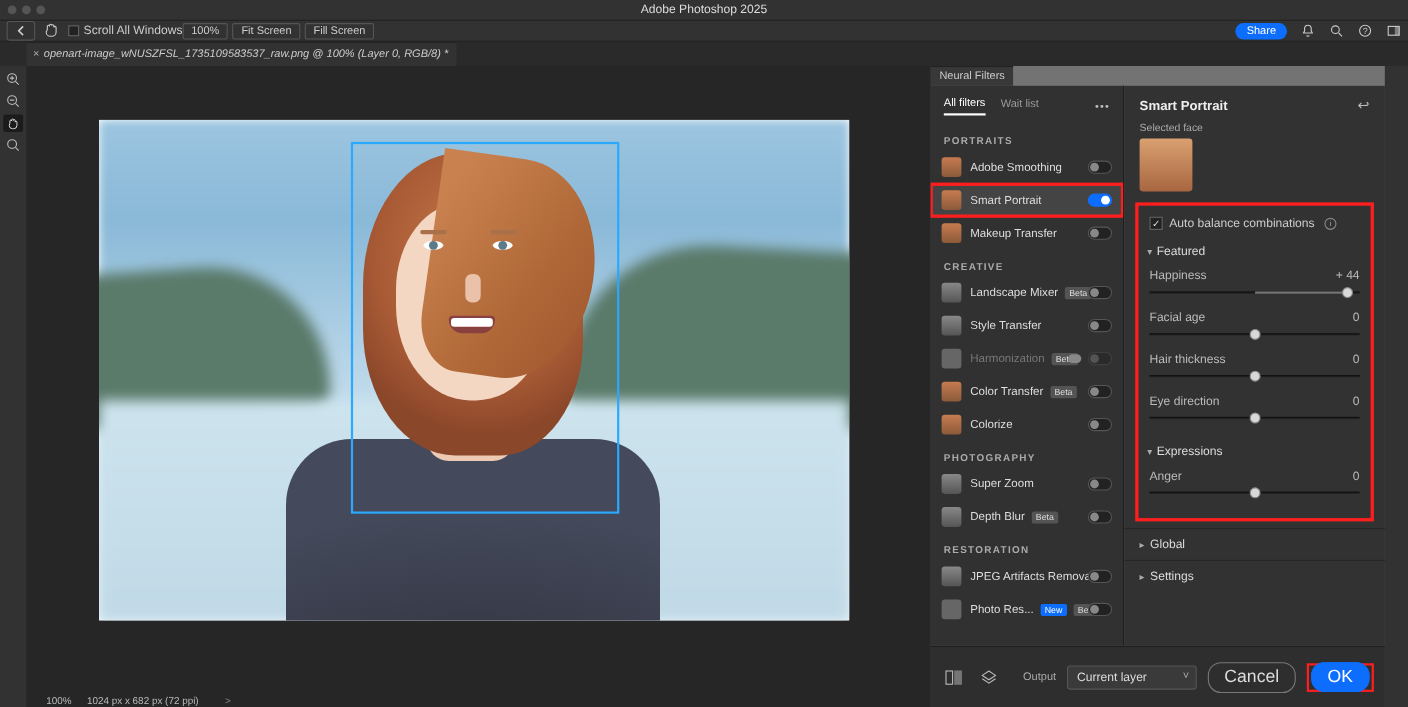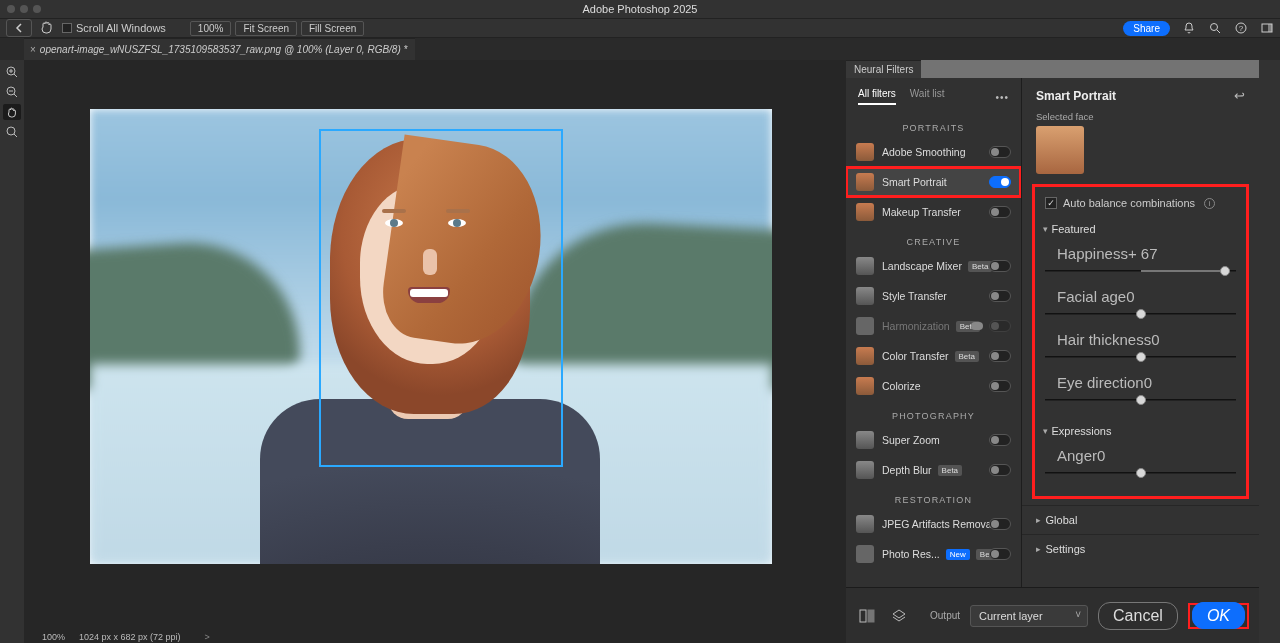--- a/index.html
+++ b/index.html
@@ -16,7 +16,7 @@
   .back-box { width: 26px; height: 18px; border: 1px solid #555; border-radius: 3px; display:flex; align-items:center; justify-content:center; margin-right: 8px;}
   .optbar .hand { margin-right: 8px; font-size: 12px; }
   .cb { width: 10px; height:10px; background:#222; border:1px solid #666; margin-right:4px; display:inline-block;}
-  .optlabel { margin-right: 24px; color:#ccc; }
+  .optlabel { margin-right: 0; color:#ccc; }
   .pill { border:1px solid #555; border-radius:2px; padding: 1px 7px; margin-right:4px; color:#ccc; font-size:10px; }
   .right-controls { position:absolute; right:6px; display:flex; align-items:center; gap:12px;}
   .share-btn { background:#0d6efd; color:#fff; border-radius:10px; padding:2px 10px; font-size:10px; }

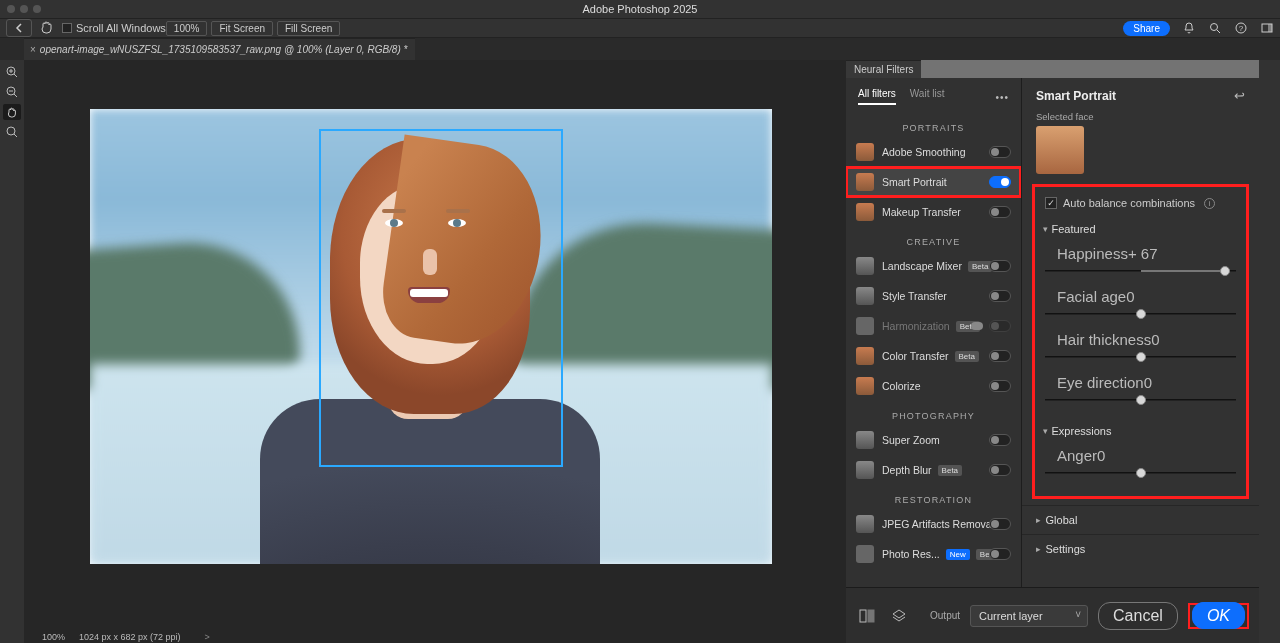--- a/index.html
+++ b/index.html
@@ -67,7 +67,7 @@
 
   .nf-body { display:flex; flex:1; min-height:0; }
   .filter-list { width: 176px; background:#313131; border-right:1px solid #1d1d1d; padding: 10px 0 6px 0; position:relative; overflow:hidden;}
-  .tabs-row { display:flex; gap:14px; padding: 0 12px 8px 12px; position:relative;}
+  .tabs-row { display:flex; gap:14px; padding: 0 12px 8px 12px; position:relative;align-items:center;}
   .tabs-row .t { font-size:10px; padding-bottom:4px; color:#999;}
   .tabs-row .t.active { color:#fff; border-bottom:2px solid #fff;}
   .dots { position:absolute; right:12px; top:4px; color:#bbb; letter-spacing:1px; font-size:10px;}

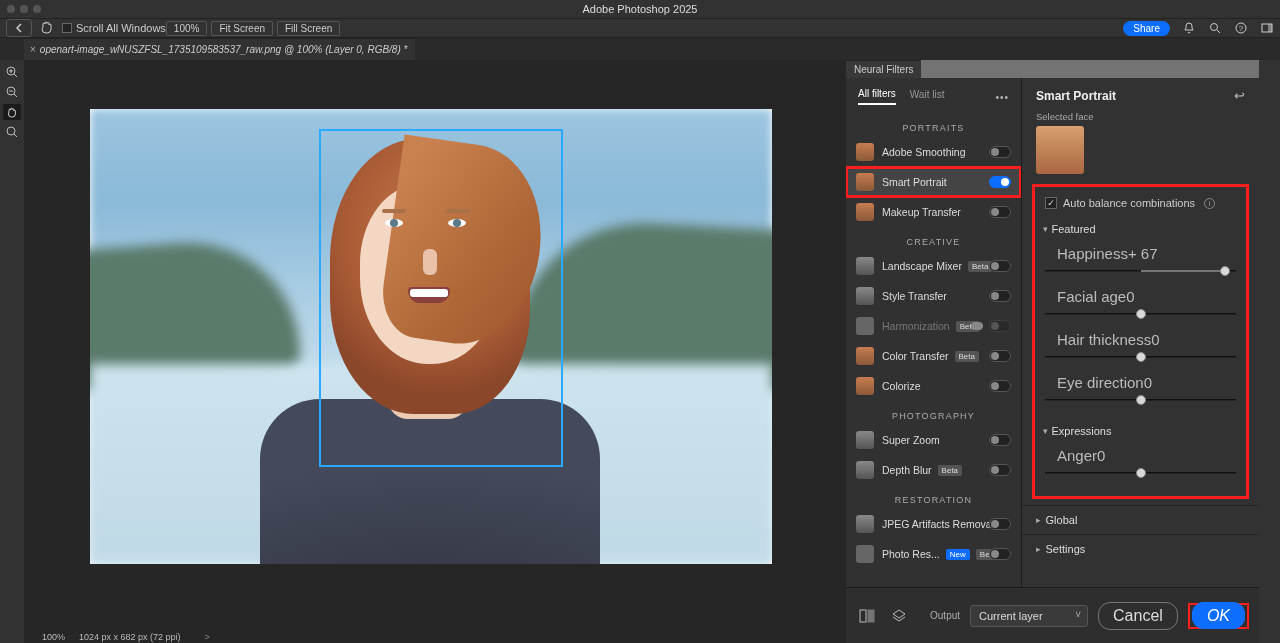--- a/index.html
+++ b/index.html
@@ -71,7 +71,7 @@
   .tabs-row .t { font-size:10px; padding-bottom:4px; color:#999;}
   .tabs-row .t.active { color:#fff; border-bottom:2px solid #fff;}
   .dots { position:absolute; right:12px; top:4px; color:#bbb; letter-spacing:1px; font-size:10px;}
-  .cat { padding: 10px 12px 4px 12px; font-size:9px; letter-spacing:1.2px; color:#aaa; font-weight:400;text-align:center;}
+  .cat { padding: 10px 12px 4px 12px; font-size:9px; letter-spacing:1.2px; color:#aaa; font-weight:700;}
   .frow { height:30px; display:flex; align-items:center; padding: 0 10px 0 10px; position:relative;}
   .frow.sel { background:#444; }
   .frow.red-ring { outline: 3px solid #ff1e1e; outline-offset:-2px; }

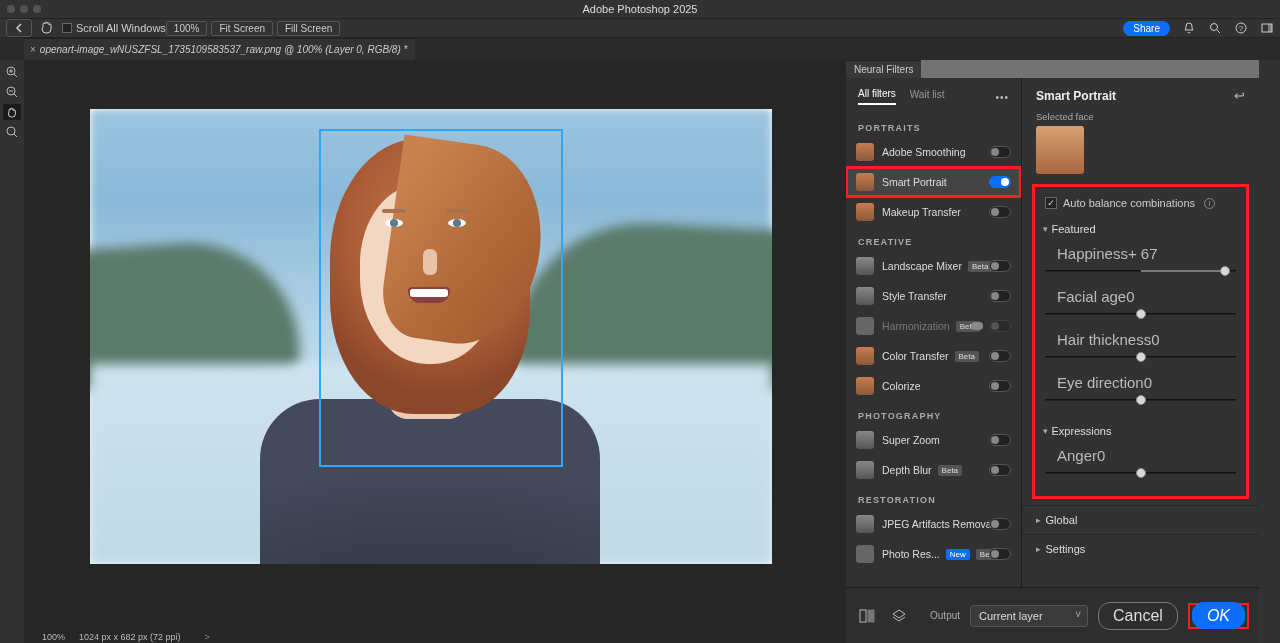--- a/index.html
+++ b/index.html
@@ -102,7 +102,7 @@
   .section-head { display:flex; align-items:center; gap:4px; padding: 4px 4px 6px 2px; font-size:11px; color:#ddd;}
   .chev { font-size:9px; color:#aaa;}
   .slider-group { padding: 0 4px 6px 4px;}
-  .srow { display:flex; font-size:15px; color:#bbb; padding: 4px 0 2px 0; margin-left: 12px;}
+  .srow { display:flex; justify-content:space-between; font-size:11px; color:#bbb; padding: 4px 0 2px 0;}
   .track { position:relative; height:14px; }
   .track .line { position:absolute; left:0; right:0; top:6px; height:2px; background:#222; border-top:1px solid #111;}
   .track .fill { position:absolute; left:50%; top:6px; height:2px; background:#777;}

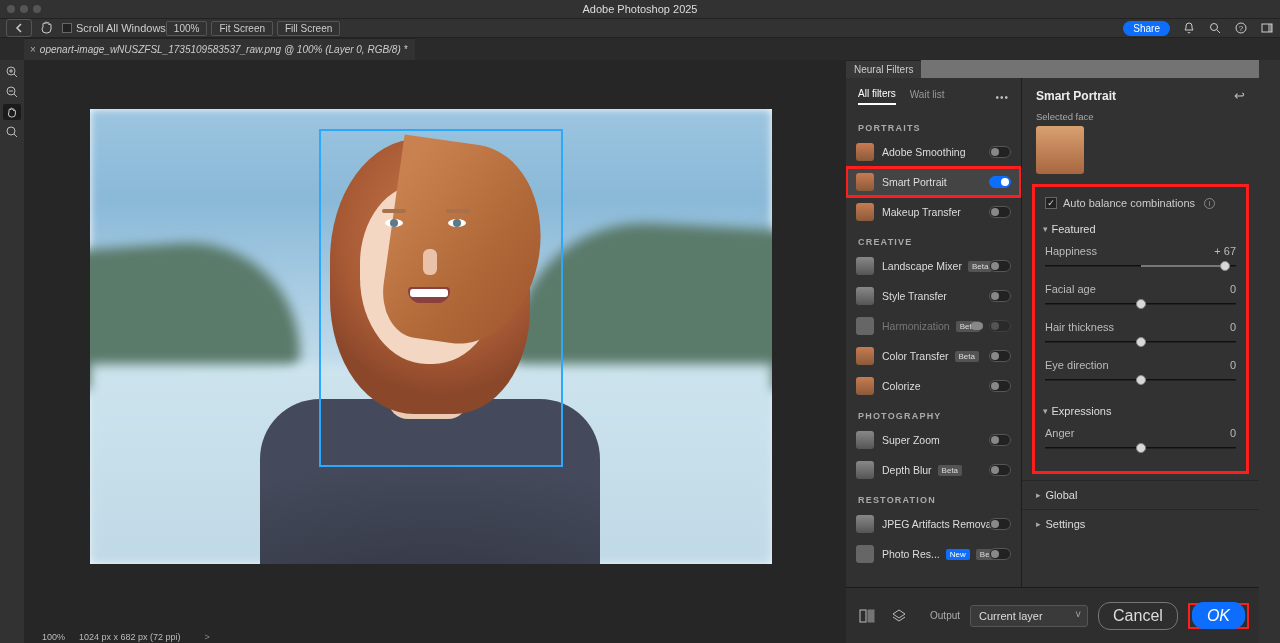--- a/index.html
+++ b/index.html
@@ -351,7 +351,7 @@
           <div class="slider-group">
             <div class="srow">
                 <span>Happiness</span>
-                <span>+ 67</span>
+                <span>+ 44</span>
               </div>
             <div class="track">
                 <div class="line"></div>

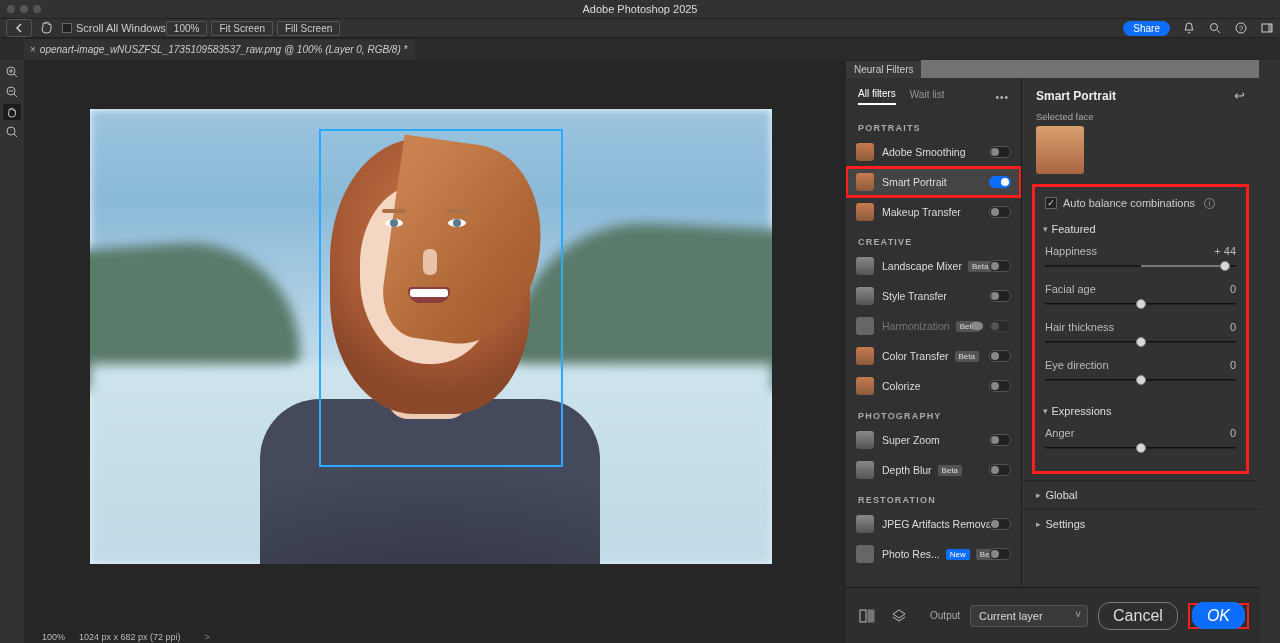--- a/index.html
+++ b/index.html
@@ -118,7 +118,7 @@
   .select::after { content:'˅'; position:absolute; right:6px; top:3px; font-size:10px; color:#aaa;}
   .btn { border-radius:12px; padding: 4px 14px; font-size:16px; border:1px solid #777; color:#ddd; background:transparent;}
   .btn.primary { background:#0d6efd; border-color:#0d6efd; color:#fff;}
-  .ok-ring { display:inline-block; padding:2px; border:2px solid #ff1e1e;font-style:italic;}
+  .ok-ring { display:inline-block; padding:2px; border:2px solid #ff1e1e;}
 </style>
 </head>
 <body>

